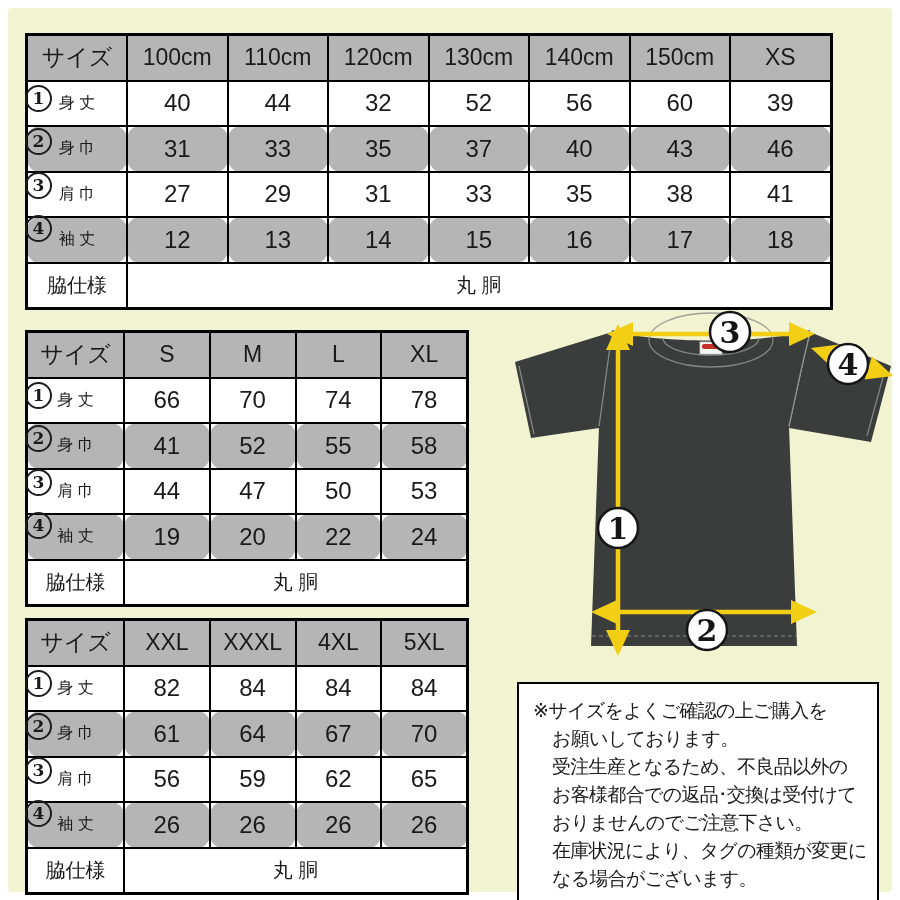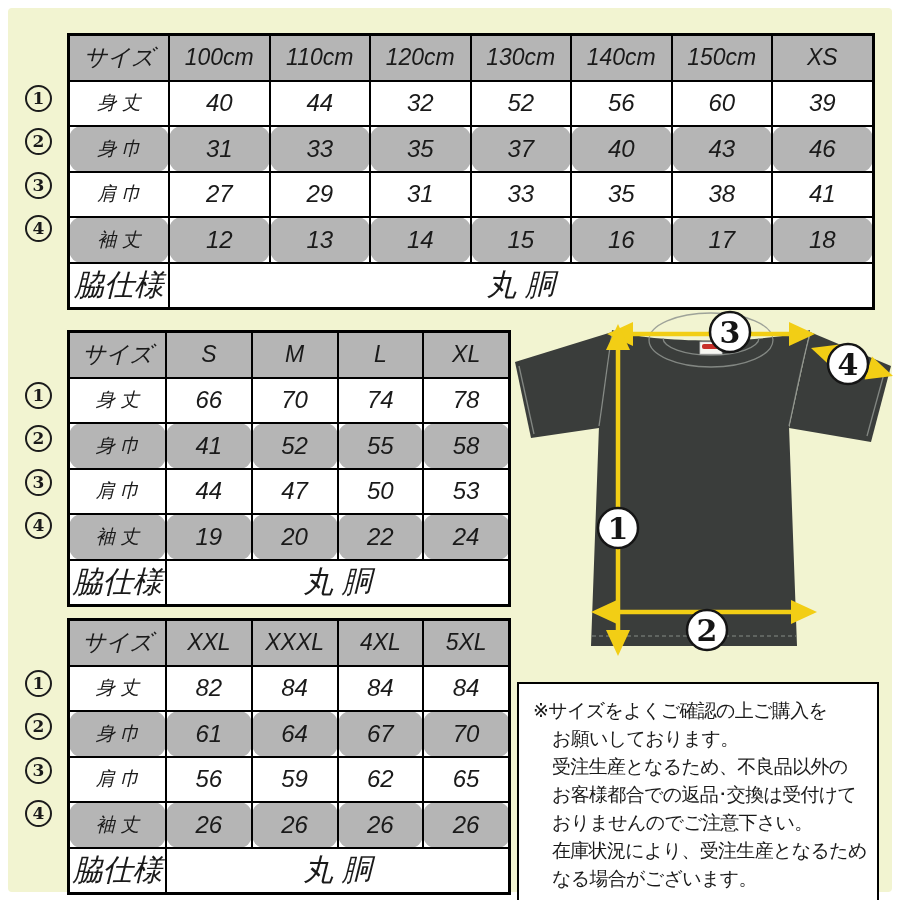--- a/index.html
+++ b/index.html
@@ -17,7 +17,7 @@
     border-radius:4px;
   }
   .table-block{position:absolute;}
-  .tbl-host{margin-left:42px;font-style:italic;}
+  .tbl-host{}
   table.size-table{
     border-collapse:collapse;
     border:3px solid #000;

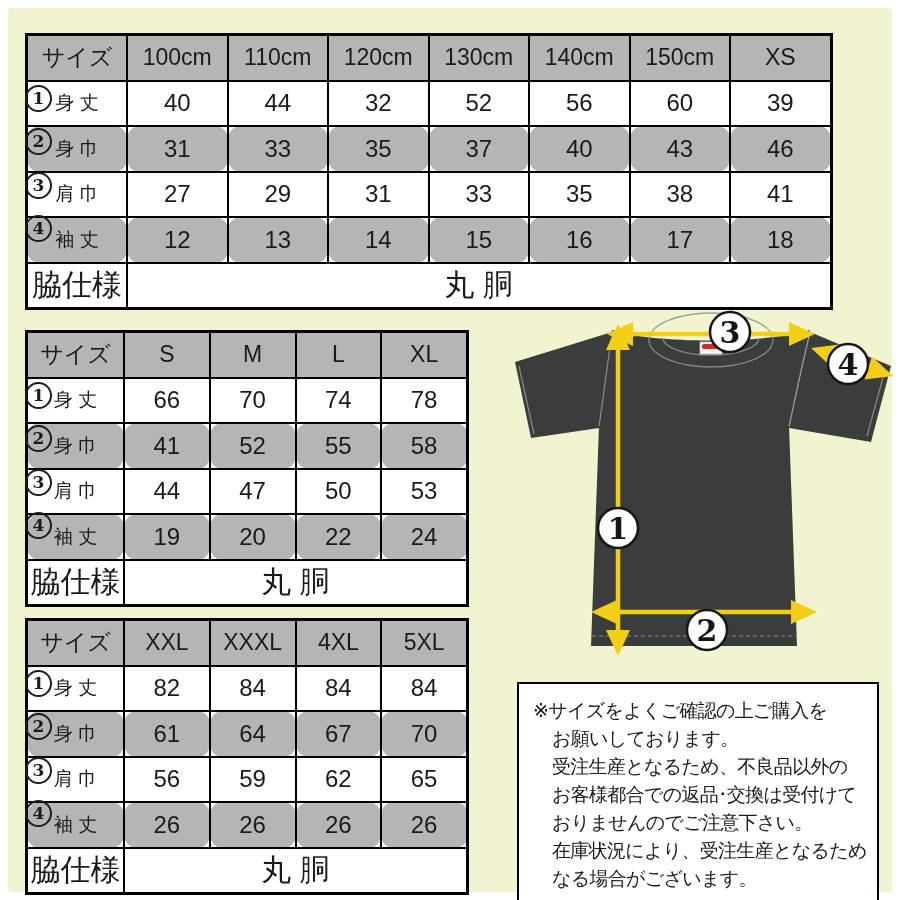--- a/index.html
+++ b/index.html
@@ -39,7 +39,7 @@
     font-size:23px;
   }
   table.size-table td{font-size:24px;background:#fff;}
-  table.size-table td.lbl{font-size:19px;}
+  table.size-table td.lbl{font-size:16px;}
   table.size-table tr.shade td{background:var(--cell_gray,#b5b5b5);border-radius:13px;}
   table.size-table tr.footer td{background:#fff;font-size:30px;}
   .wide th{width:98.5px;}

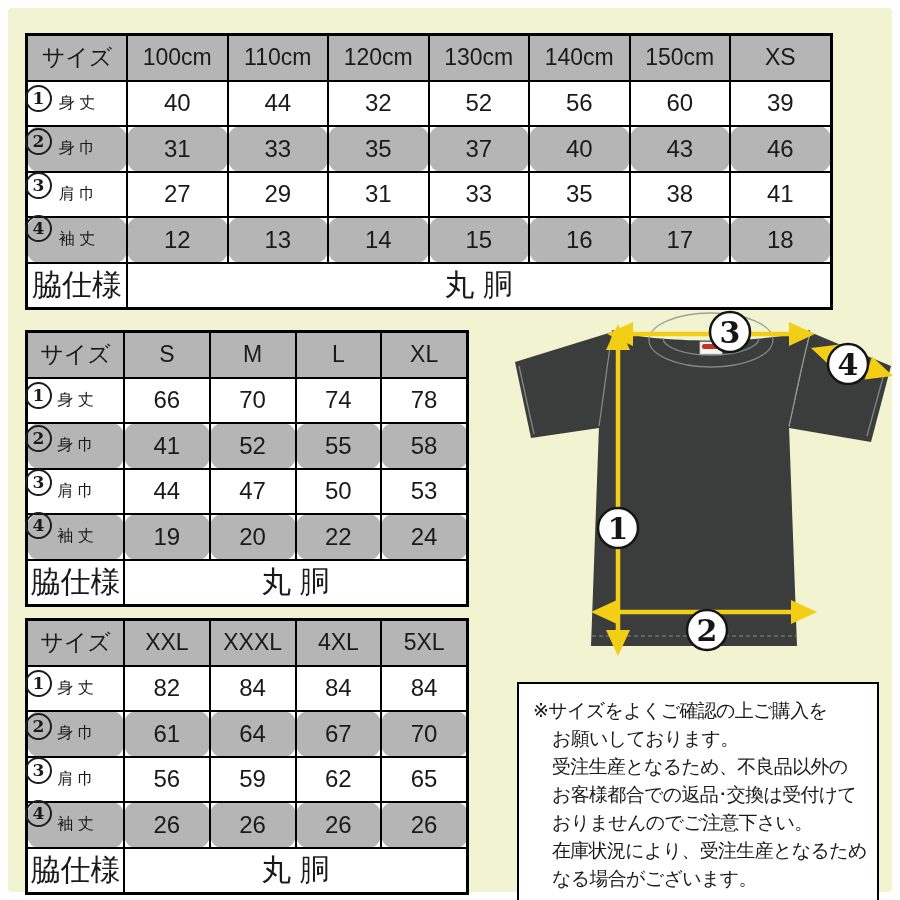--- a/index.html
+++ b/index.html
@@ -41,7 +41,7 @@
   table.size-table td{font-size:24px;background:#fff;}
   table.size-table td.lbl{font-size:16px;}
   table.size-table tr.shade td{background:var(--cell_gray,#b5b5b5);border-radius:13px;}
-  table.size-table tr.footer td{background:#fff;font-size:30px;}
+  table.size-table tr.footer td{background:#fff;font-size:20px;}
   .wide th{width:98.5px;}
   .wide th:first-child{width:98px;}
   .narrow th{width:83.75px;}

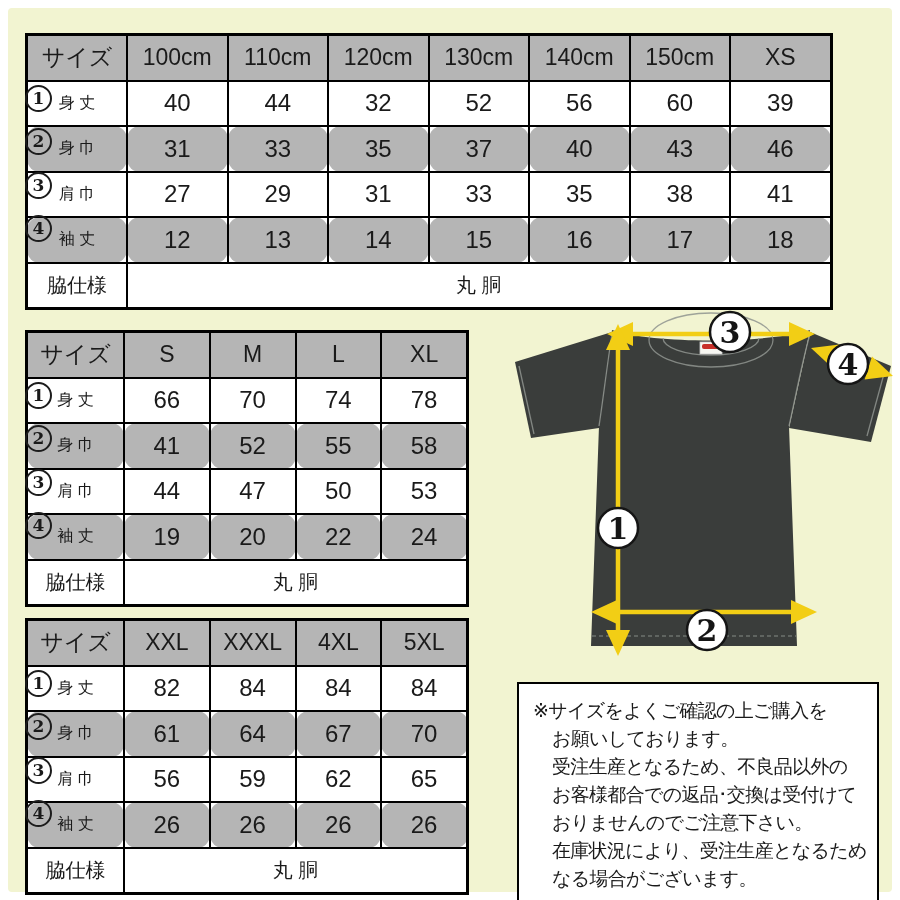--- a/index.html
+++ b/index.html
@@ -314,7 +314,7 @@
     <div class="line indent">受注生産となるため、不良品以外の</div>
     <div class="line indent">お客様都合での返品･交換は受付けて</div>
     <div class="line indent">おりませんのでご注意下さい。</div>
-    <div class="line indent">在庫状況により、受注生産となるため</div>
+    <div class="line indent">在庫状況により、タグの種類が変更に</div>
     <div class="line indent">なる場合がございます。</div>
   </div>
 </div>

